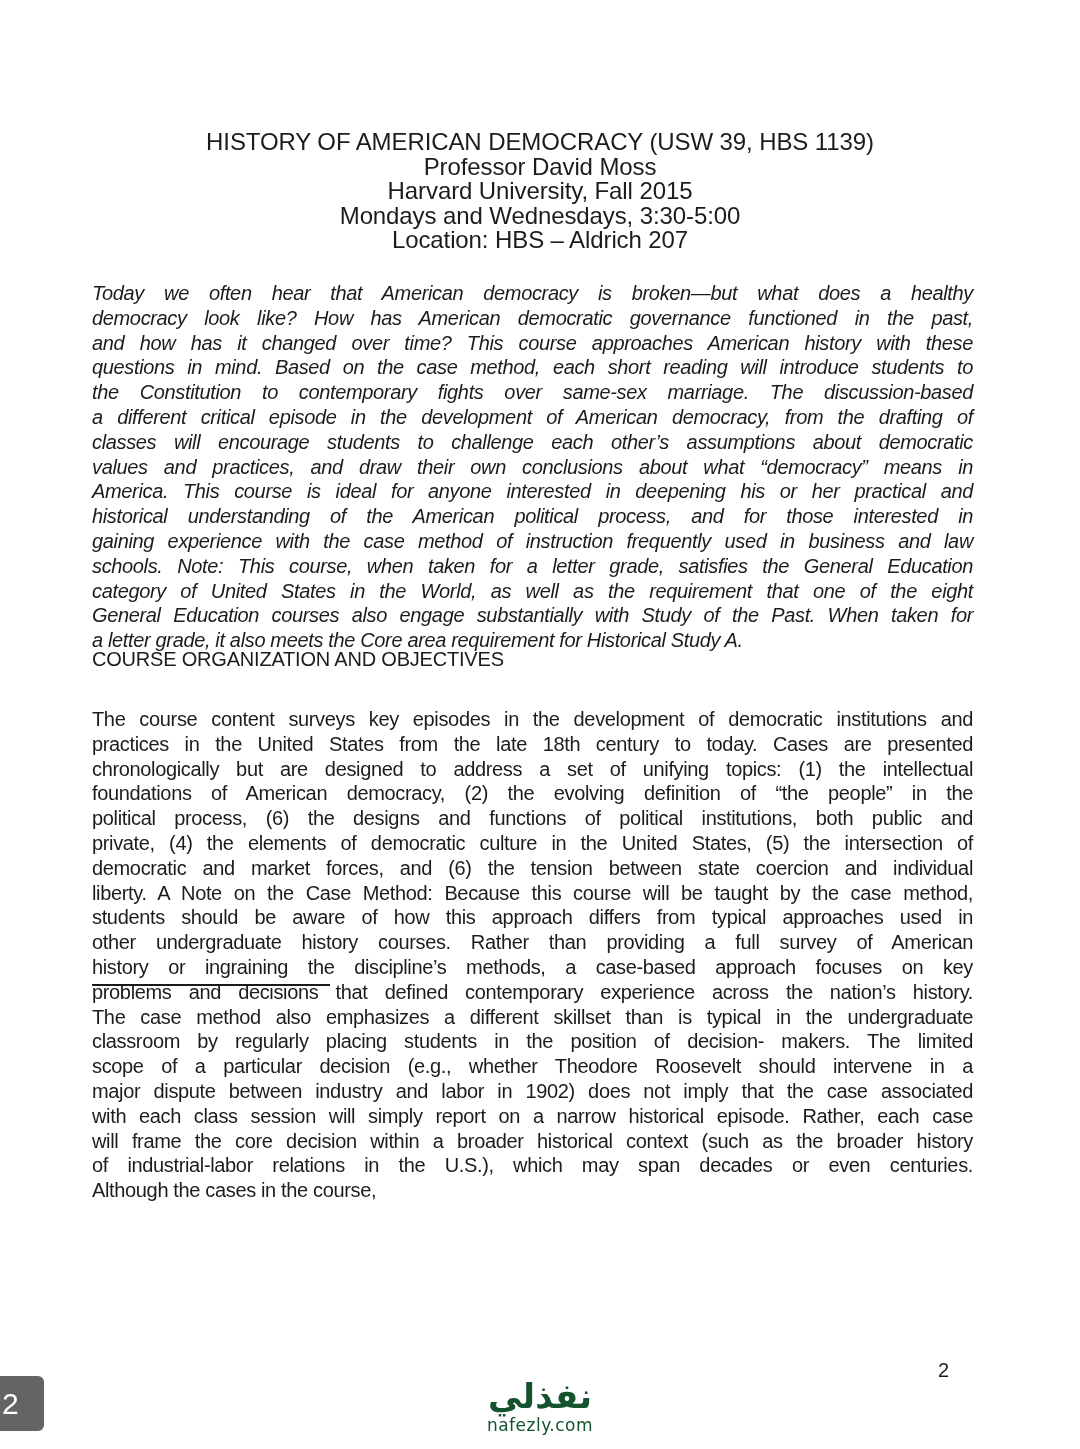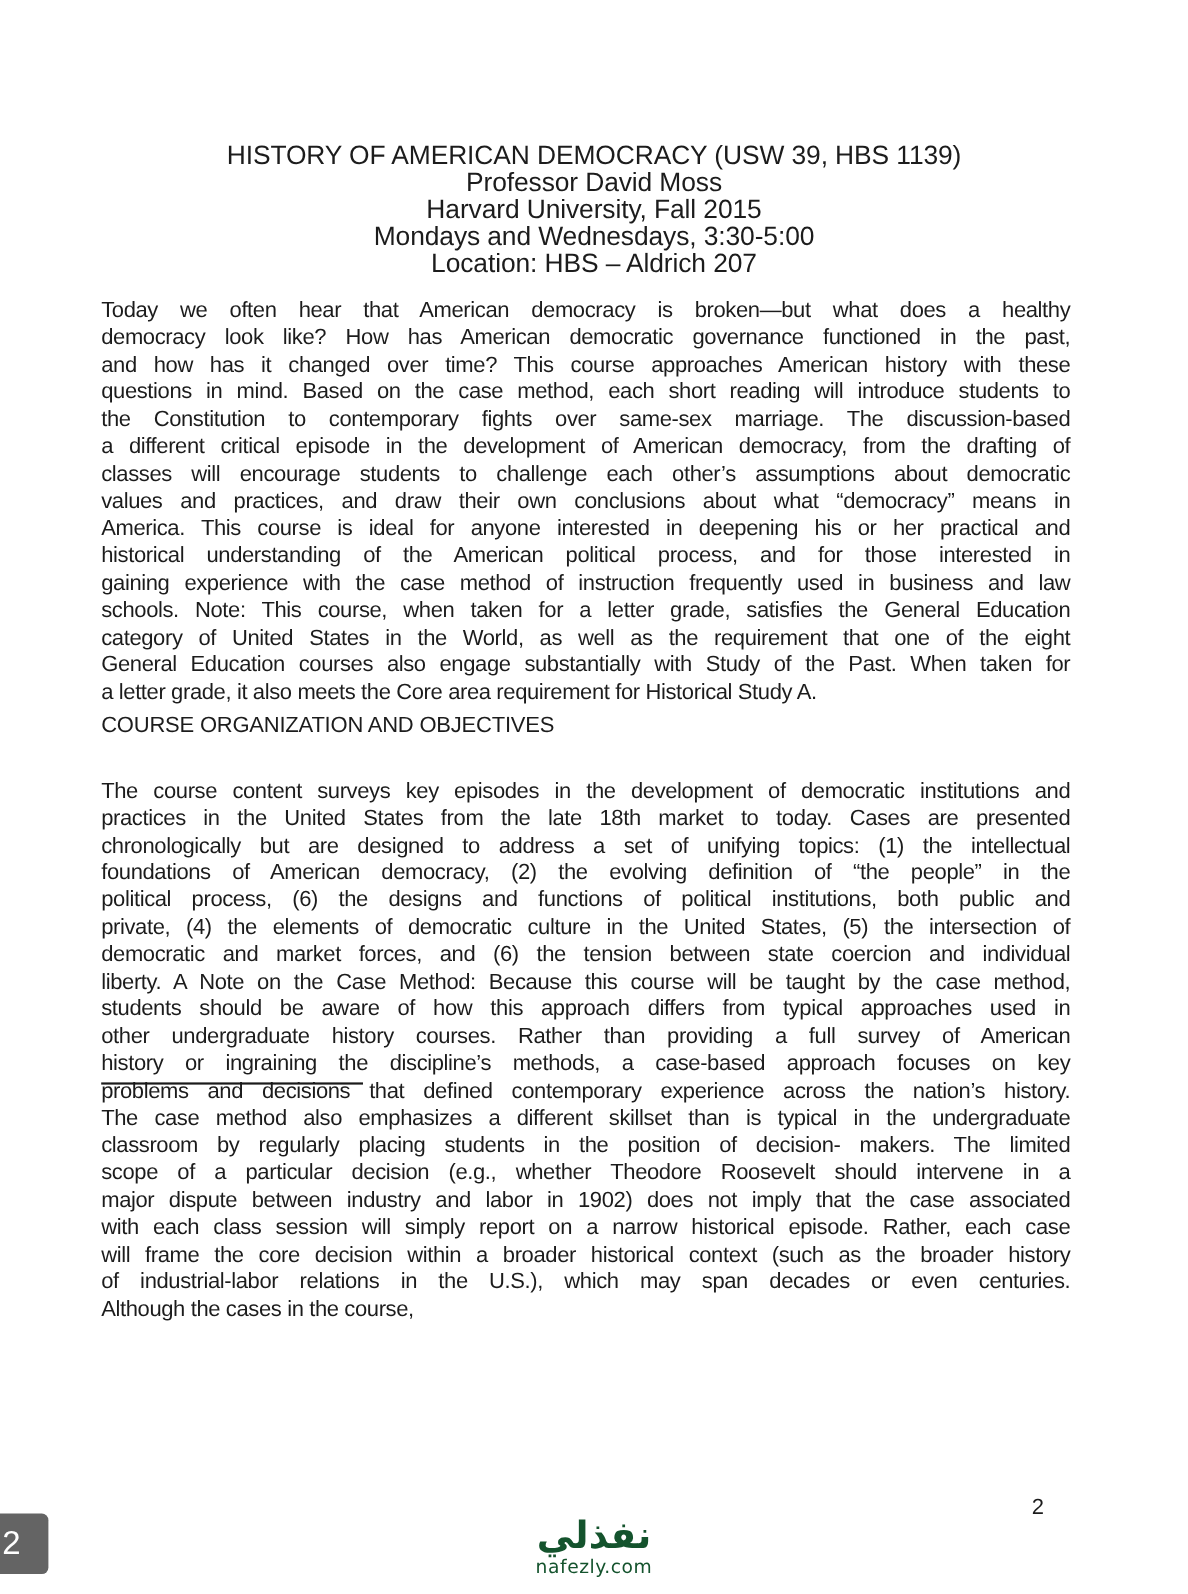--- a/index.html
+++ b/index.html
@@ -32,7 +32,7 @@
   <div class="hl">Location: HBS – Aldrich 207</div>
 </div>
 
-<div class="block" style="top:270px;">
+<div class="block" style="top:281px;font-style:italic;">
   <div class="ln">Today we often hear that American democracy is broken—but what does a healthy</div>
   <div class="ln">democracy look like? How has American democratic governance functioned in the past,</div>
   <div class="ln">and how has it changed over time? This course approaches American history with these</div>

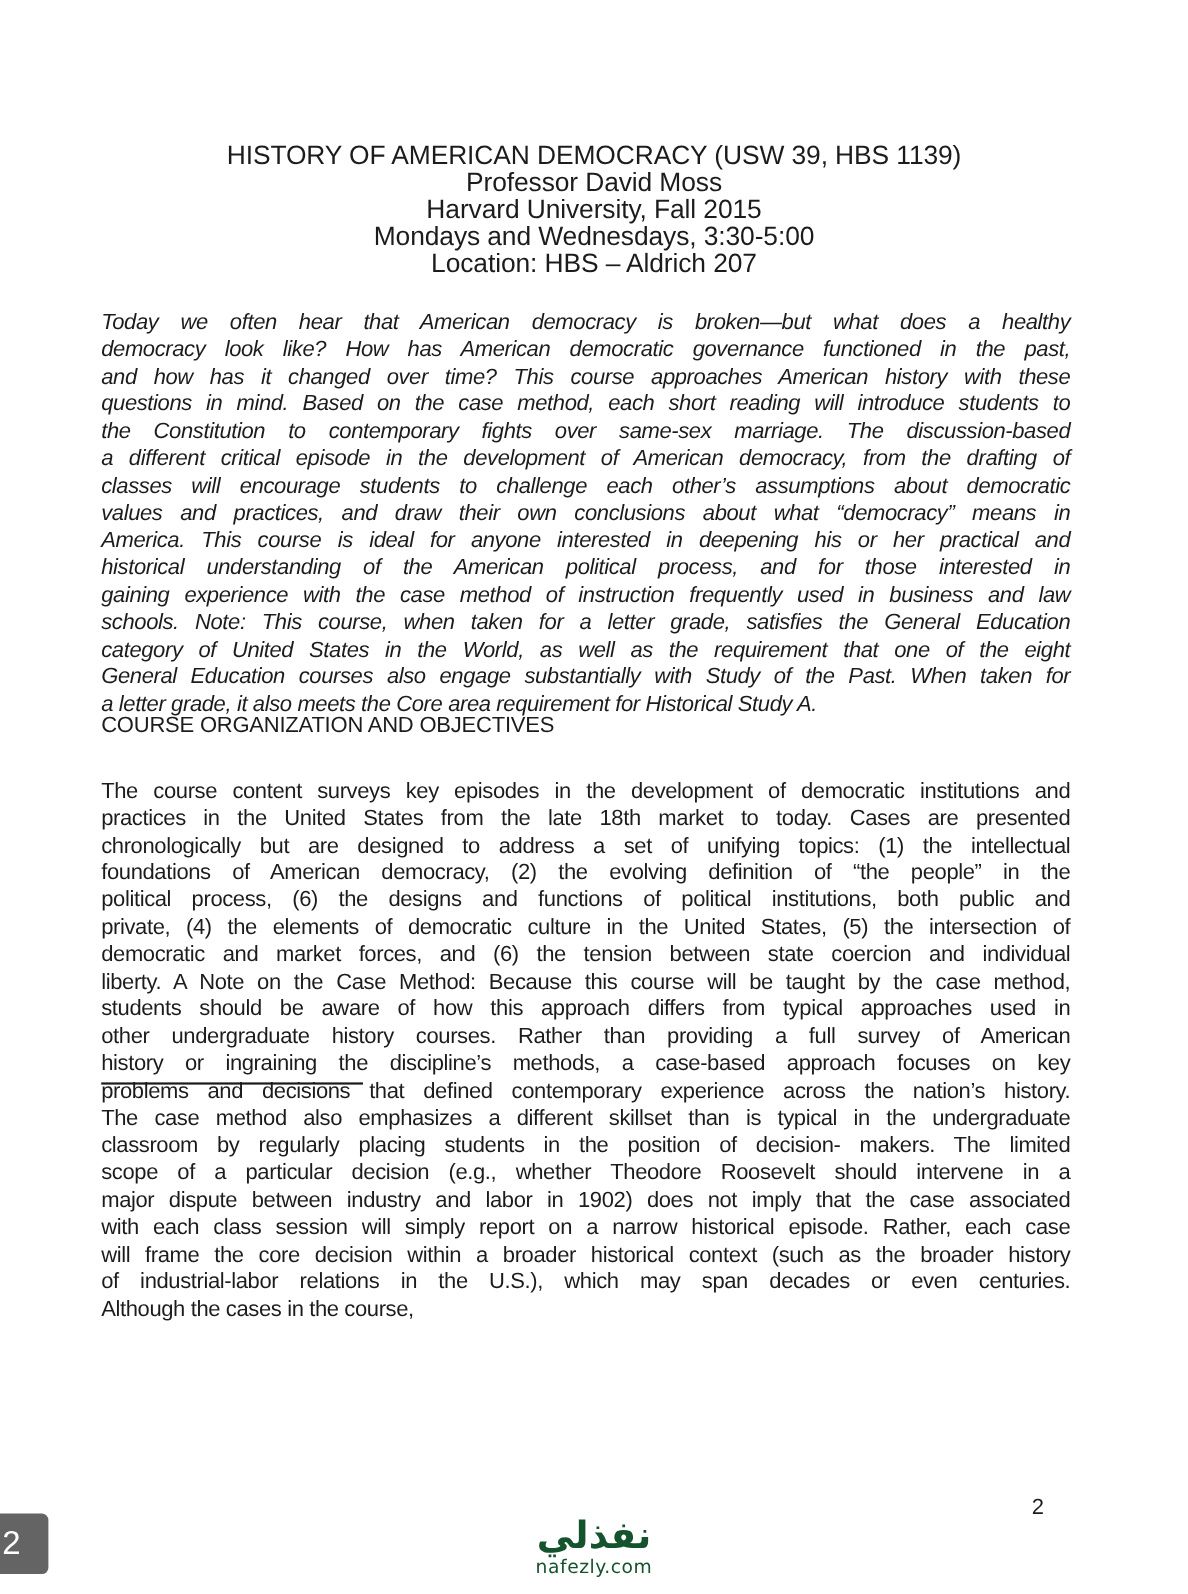--- a/index.html
+++ b/index.html
@@ -54,7 +54,7 @@
 
 <div class="block" style="top:707px;">
   <div class="ln">The course content surveys key episodes in the development of democratic institutions and</div>
-  <div class="ln">practices in the United States from the late 18th market to today. Cases are presented</div>
+  <div class="ln">practices in the United States from the late 18th century to today. Cases are presented</div>
   <div class="ln">chronologically but are designed to address a set of unifying topics: (1) the intellectual</div>
   <div class="ln">foundations of American democracy, (2) the evolving definition of “the people” in the</div>
   <div class="ln">political process, (6) the designs and functions of political institutions, both public and</div>

